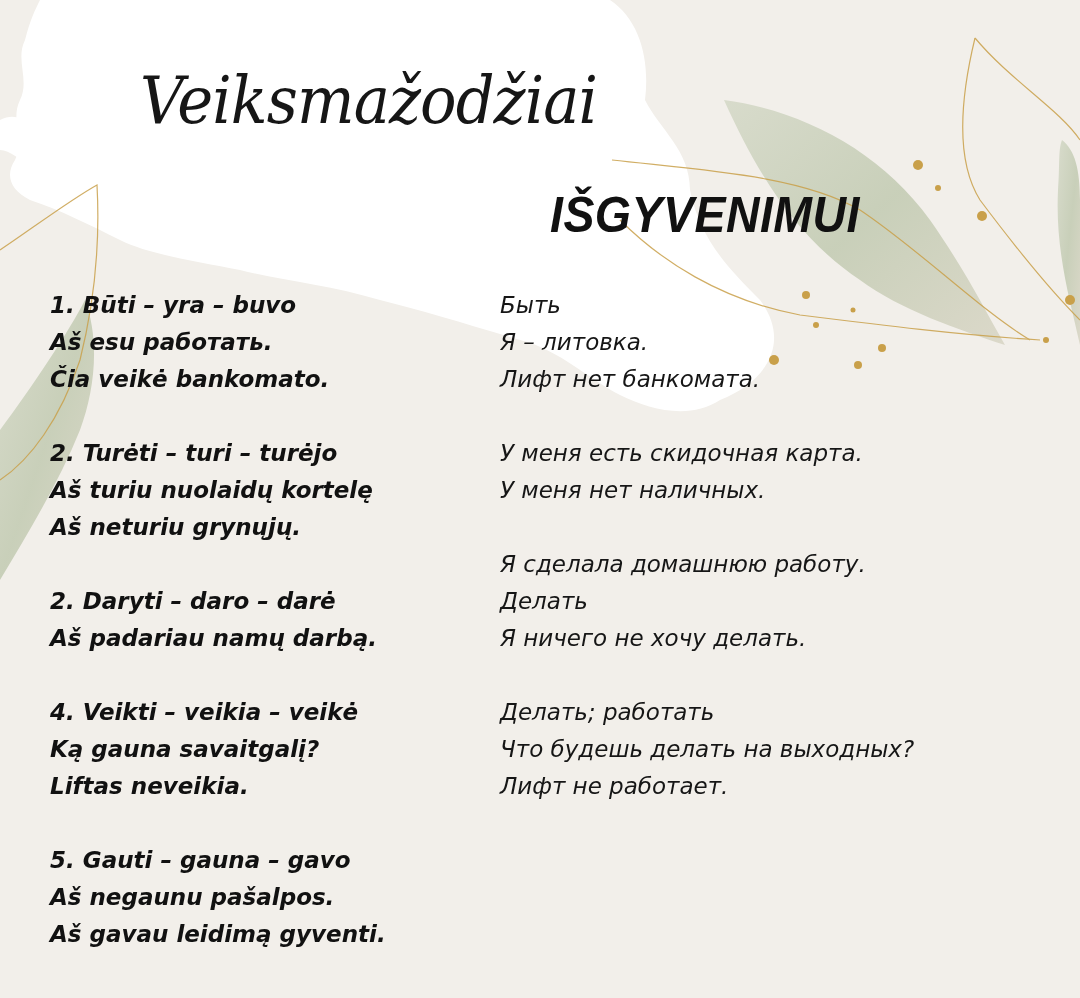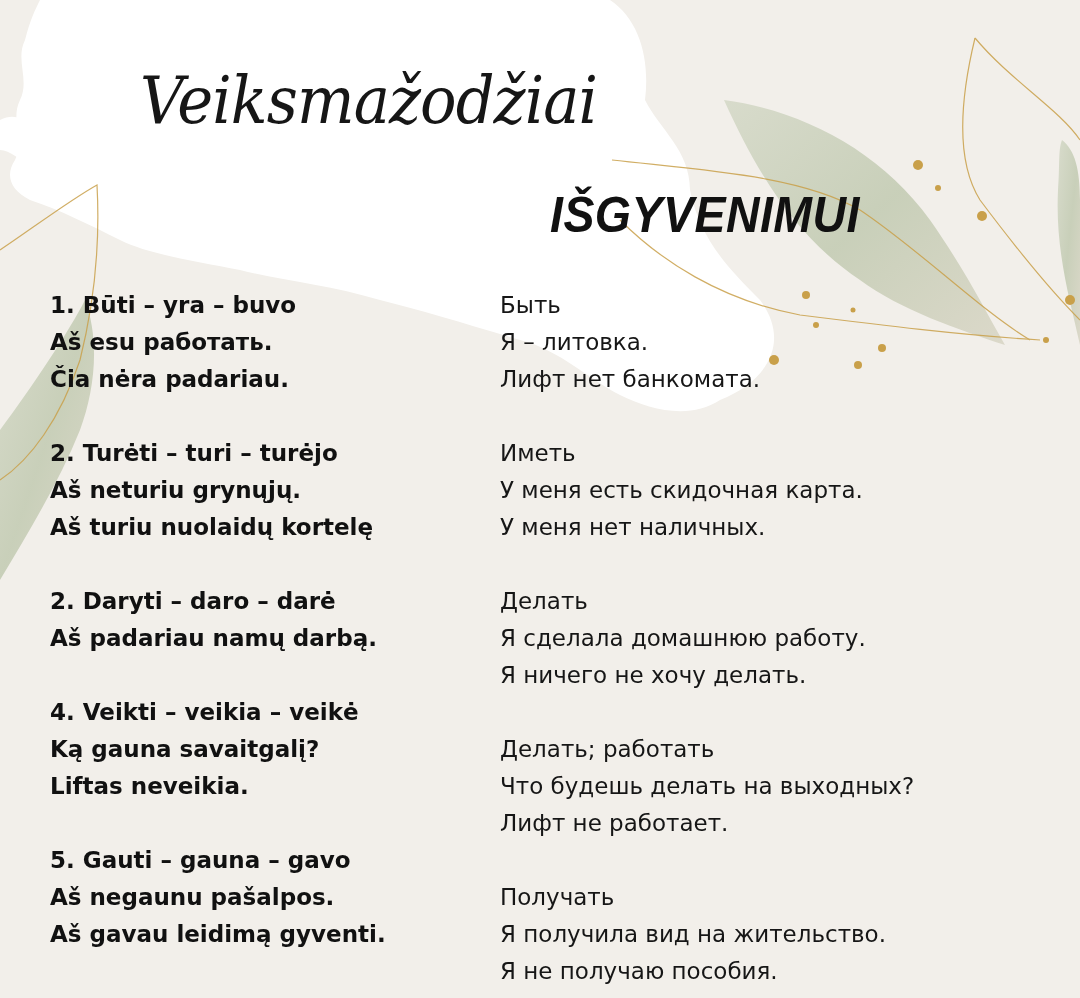--- a/index.html
+++ b/index.html
@@ -33,7 +33,7 @@
       line-height: 37px; color: #161616;
     }
     .block { margin-bottom: 37px; }
-    .block .line { display: block; white-space: nowrap; }
+    .block .line { display: block; white-space: nowrap; font-style: italic; }
   </style>
 </head>
 <body>

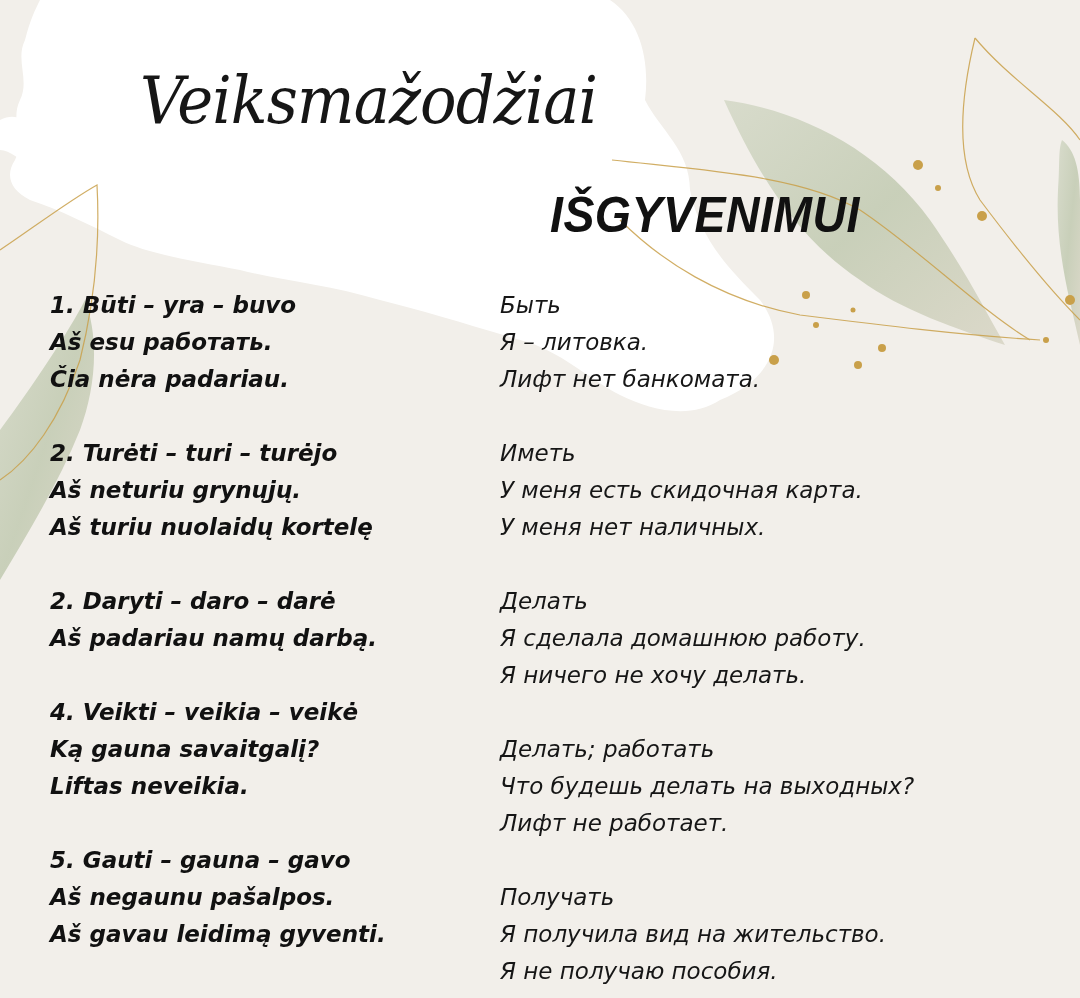--- a/index.html
+++ b/index.html
@@ -86,7 +86,7 @@
   <div class="block">
     <span class="line">1. Būti – yra – buvo</span>
     <span class="line">Aš esu работать.</span>
-    <span class="line">Čia nėra padariau.</span>
+    <span class="line">Čia veikė bankomato.</span>
   </div>
   <div class="block">
     <span class="line">2. Turėti – turi – turėjo</span>

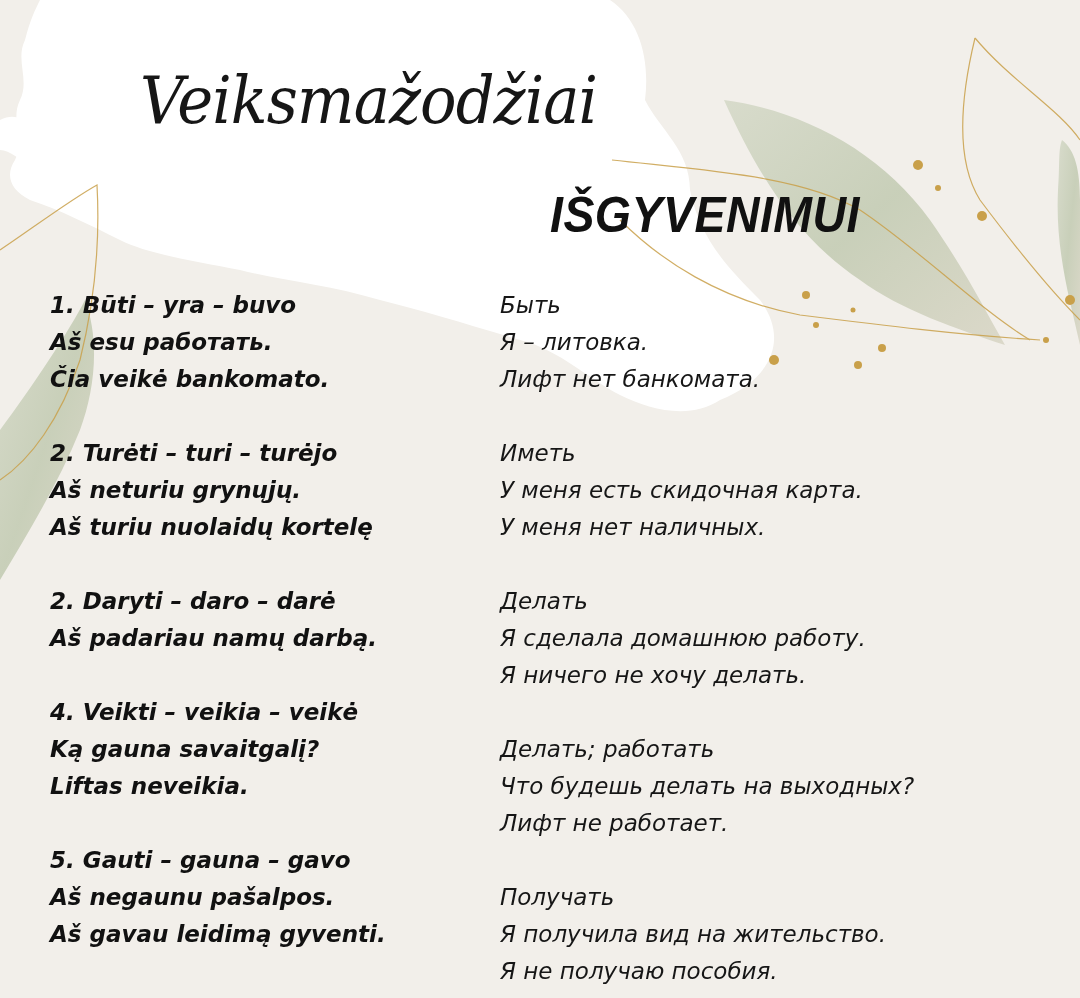--- a/index.html
+++ b/index.html
@@ -116,7 +116,6 @@
     <span class="line">Лифт нет банкомата.</span>
   </div>
   <div class="block">
-    <span class="line">Иметь</span>
     <span class="line">У меня есть скидочная карта.</span>
     <span class="line">У меня нет наличных.</span>
   </div>

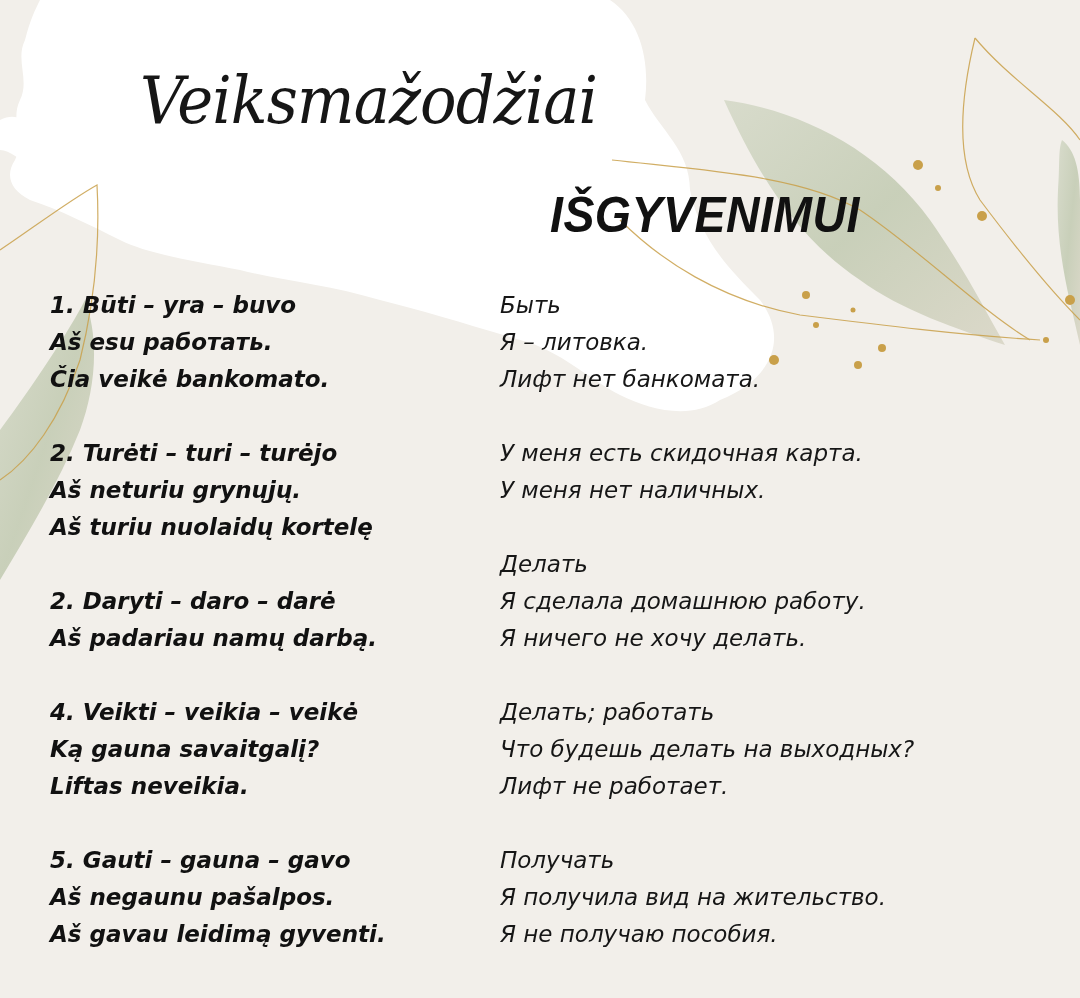--- a/index.html
+++ b/index.html
@@ -90,8 +90,8 @@
   </div>
   <div class="block">
     <span class="line">2. Turėti – turi – turėjo</span>
+    <span class="line">Aš turiu nuolaidų kortelę</span>
     <span class="line">Aš neturiu grynųjų.</span>
-    <span class="line">Aš turiu nuolaidų kortelę</span>
   </div>
   <div class="block">
     <span class="line">2. Daryti – daro – darė</span>

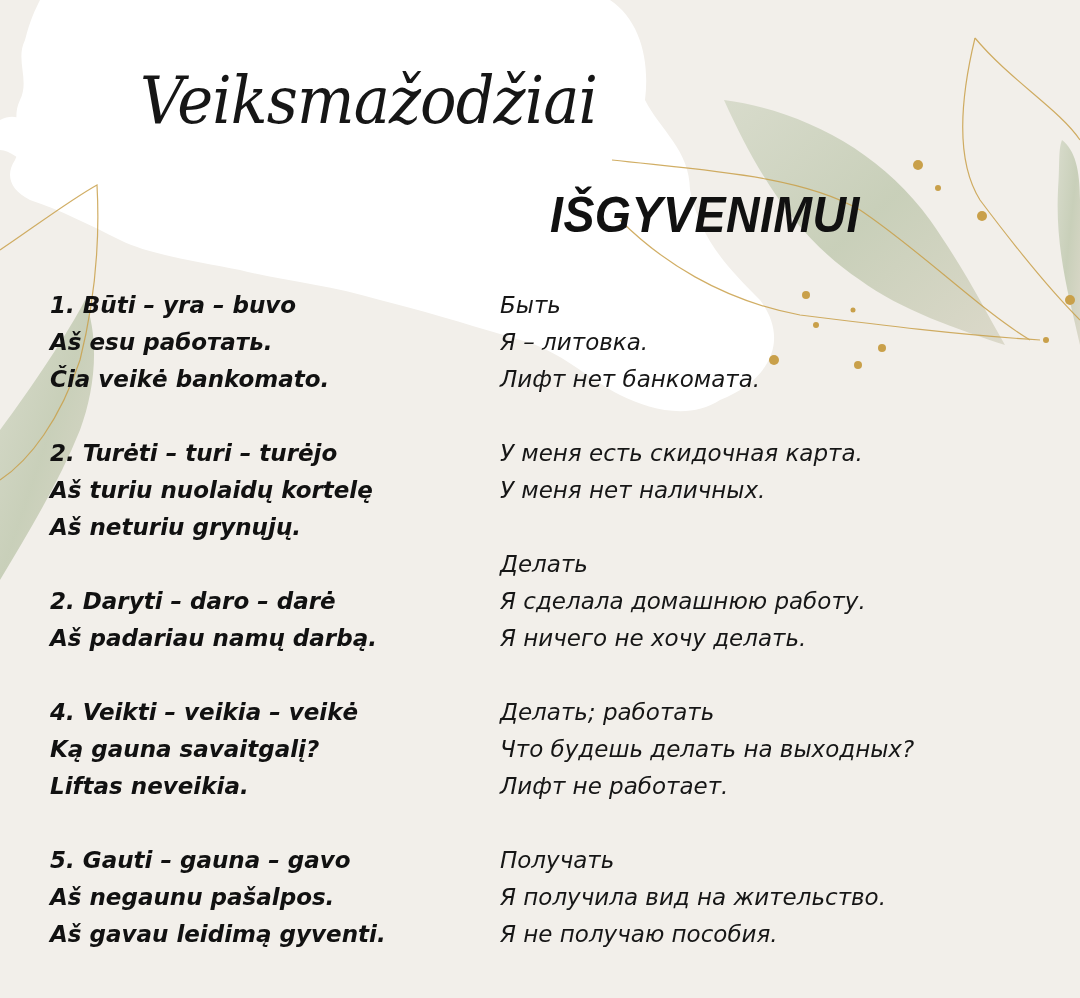--- a/index.html
+++ b/index.html
@@ -120,8 +120,8 @@
     <span class="line">У меня нет наличных.</span>
   </div>
   <div class="block">
+    <span class="line">Я сделала домашнюю работу.</span>
     <span class="line">Делать</span>
-    <span class="line">Я сделала домашнюю работу.</span>
     <span class="line">Я ничего не хочу делать.</span>
   </div>
   <div class="block">

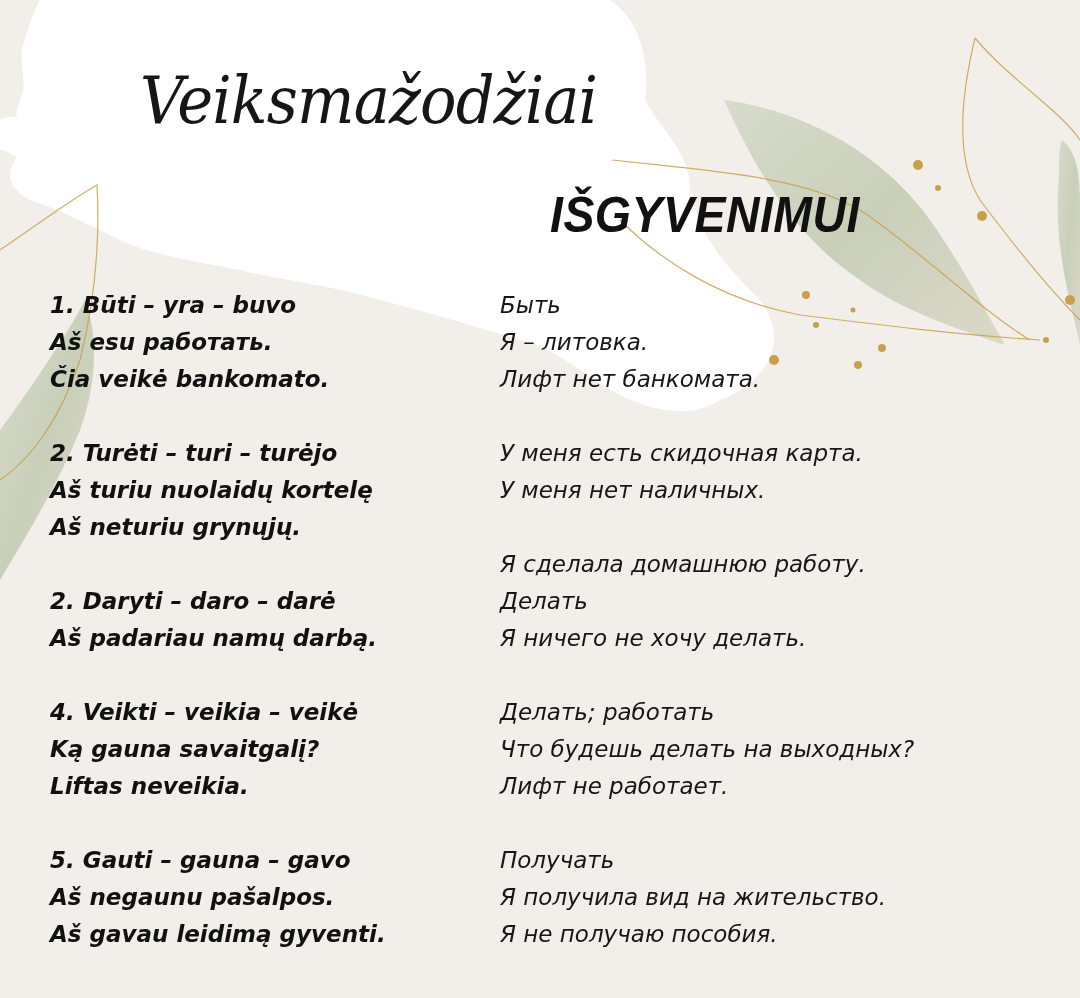--- a/index.html
+++ b/index.html
@@ -129,11 +129,6 @@
     <span class="line">Что будешь делать на выходных?</span>
     <span class="line">Лифт не работает.</span>
   </div>
-  <div class="block">
-    <span class="line">Получать</span>
-    <span class="line">Я получила вид на жительство.</span>
-    <span class="line">Я не получаю пособия.</span>
-  </div>
 </div>
 
 </body></html>

